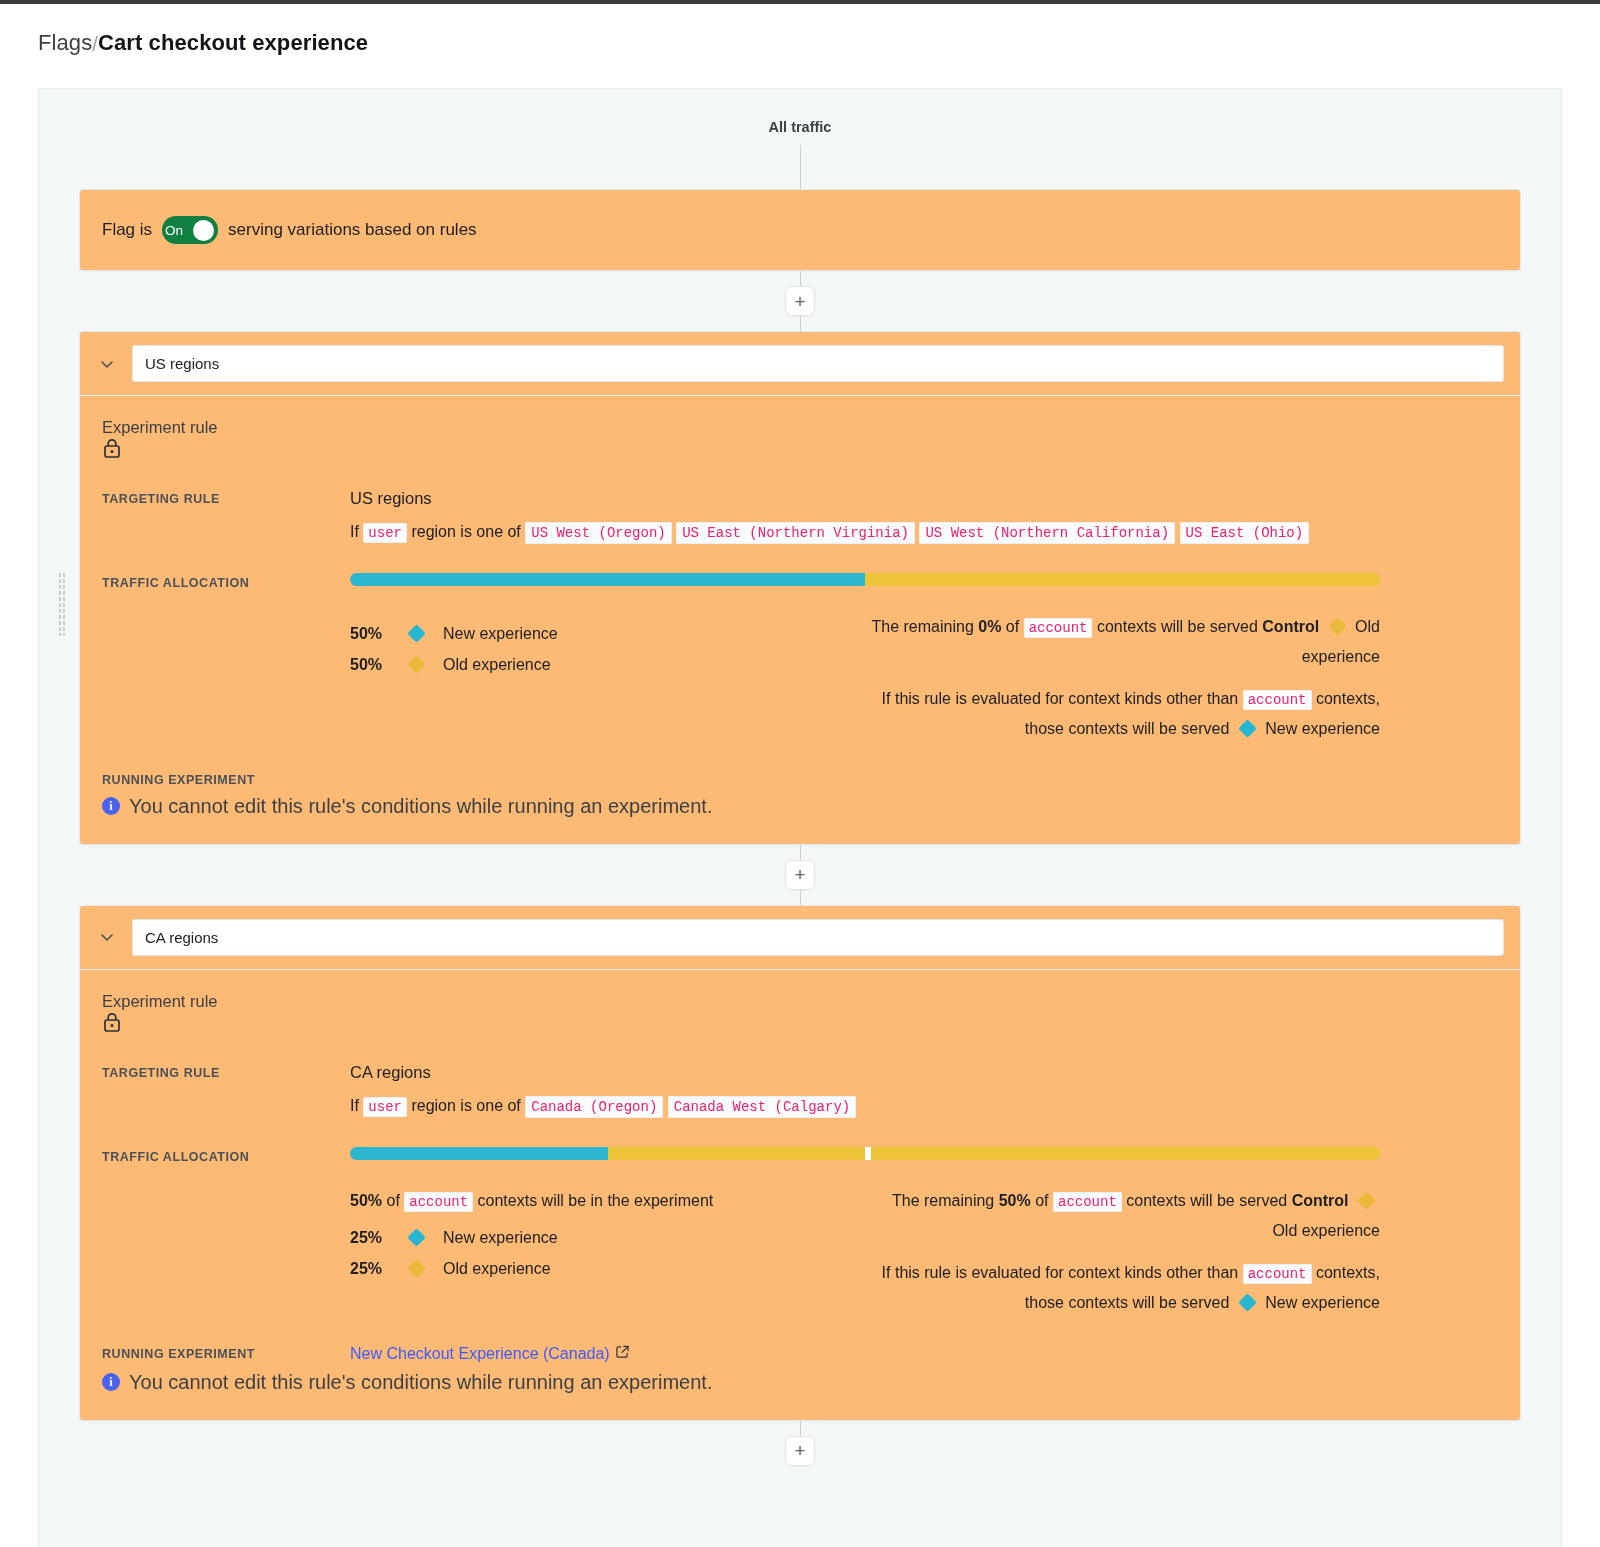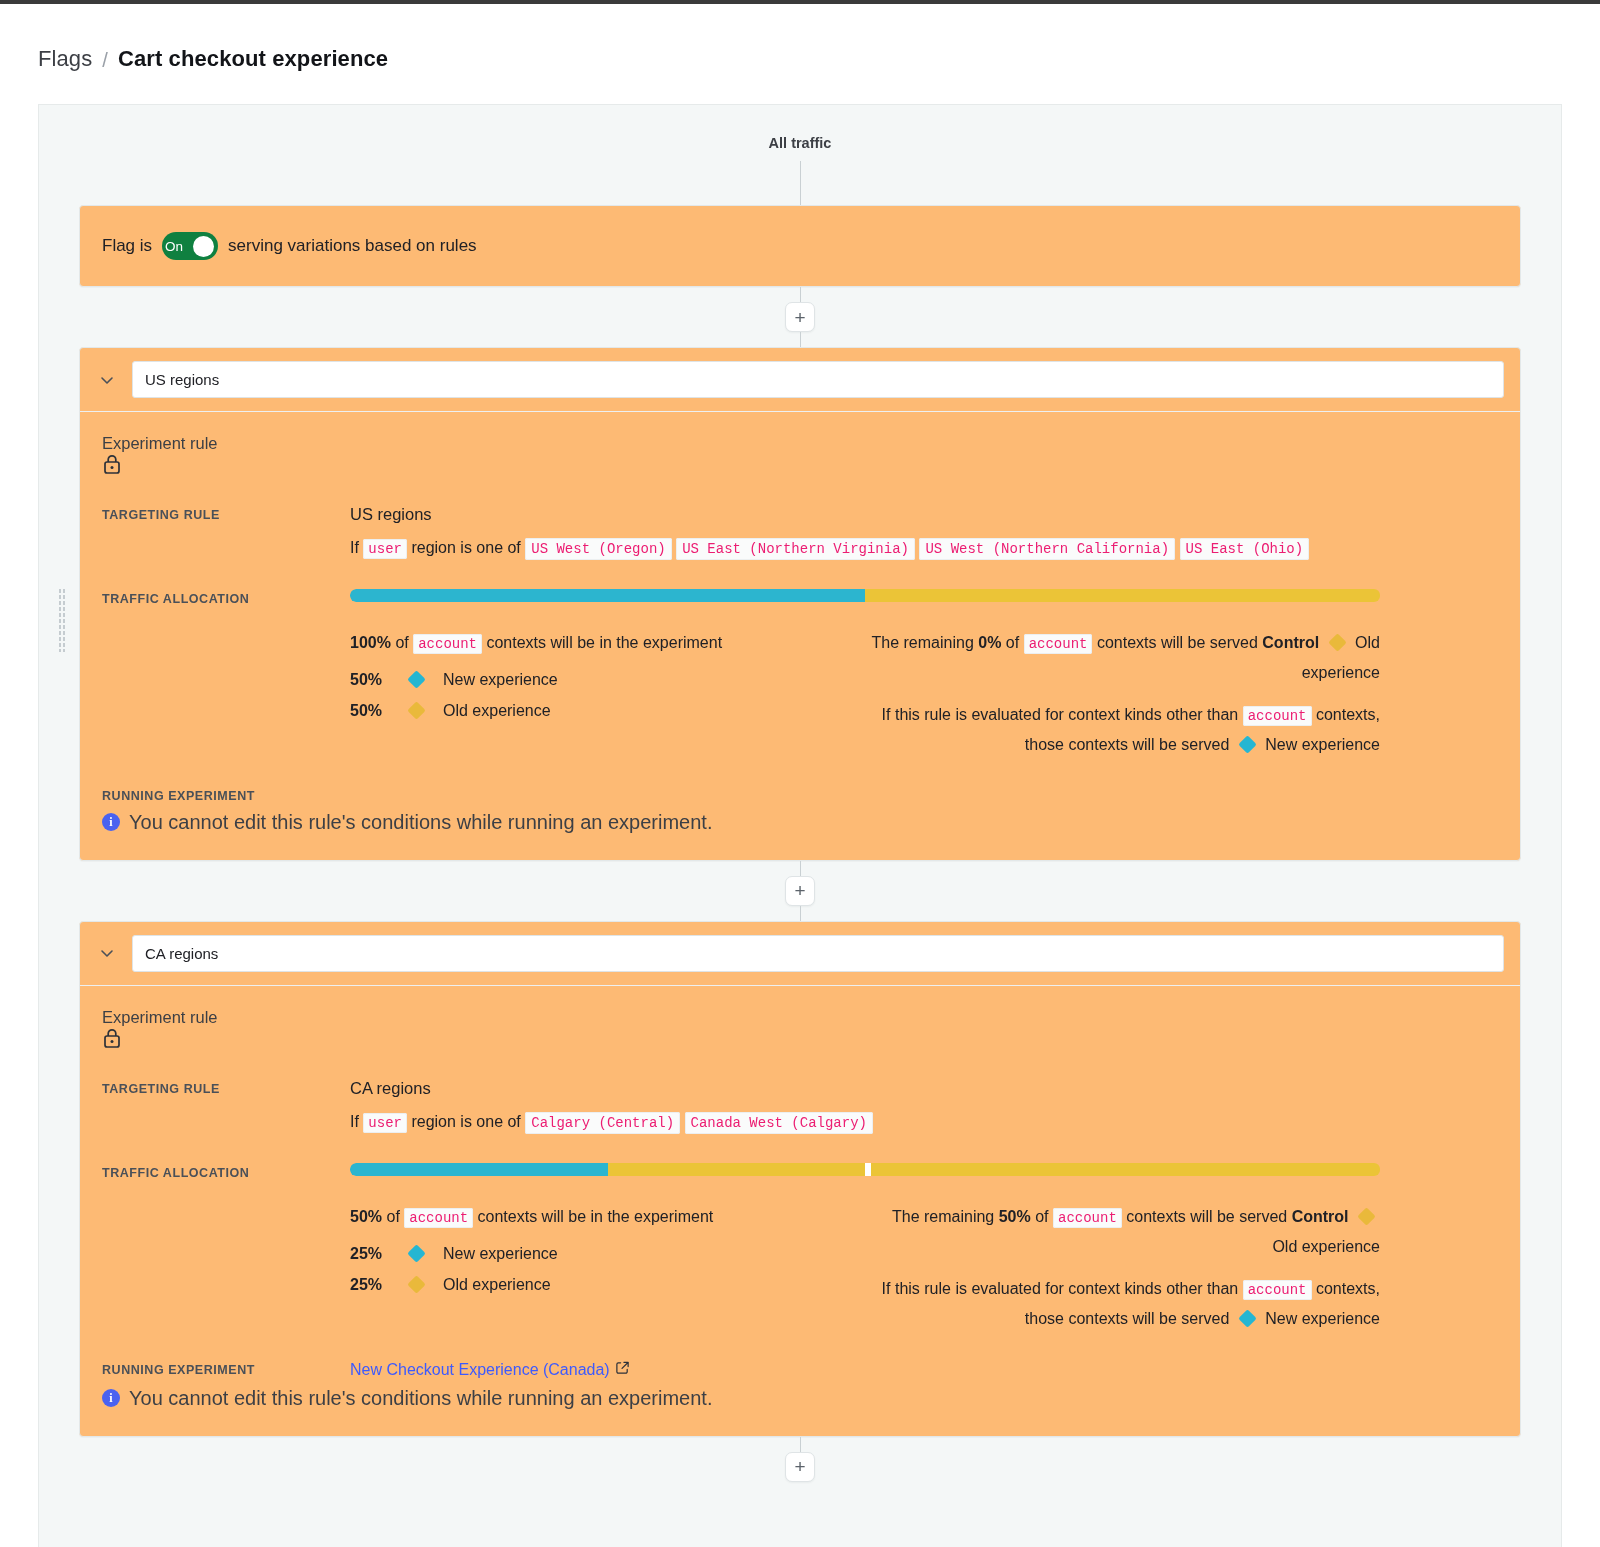--- a/index.html
+++ b/index.html
@@ -21,8 +21,6 @@
     letter-spacing: .1px;
     display: flex;
     align-items: flex-end;
-    gap: 10px;
-    margin-top: 16px;
   }
   .crumb-link { color: #3c3f45; cursor: pointer; }
   .crumb-sep { color: #9aa0a8; font-size: 20px; }

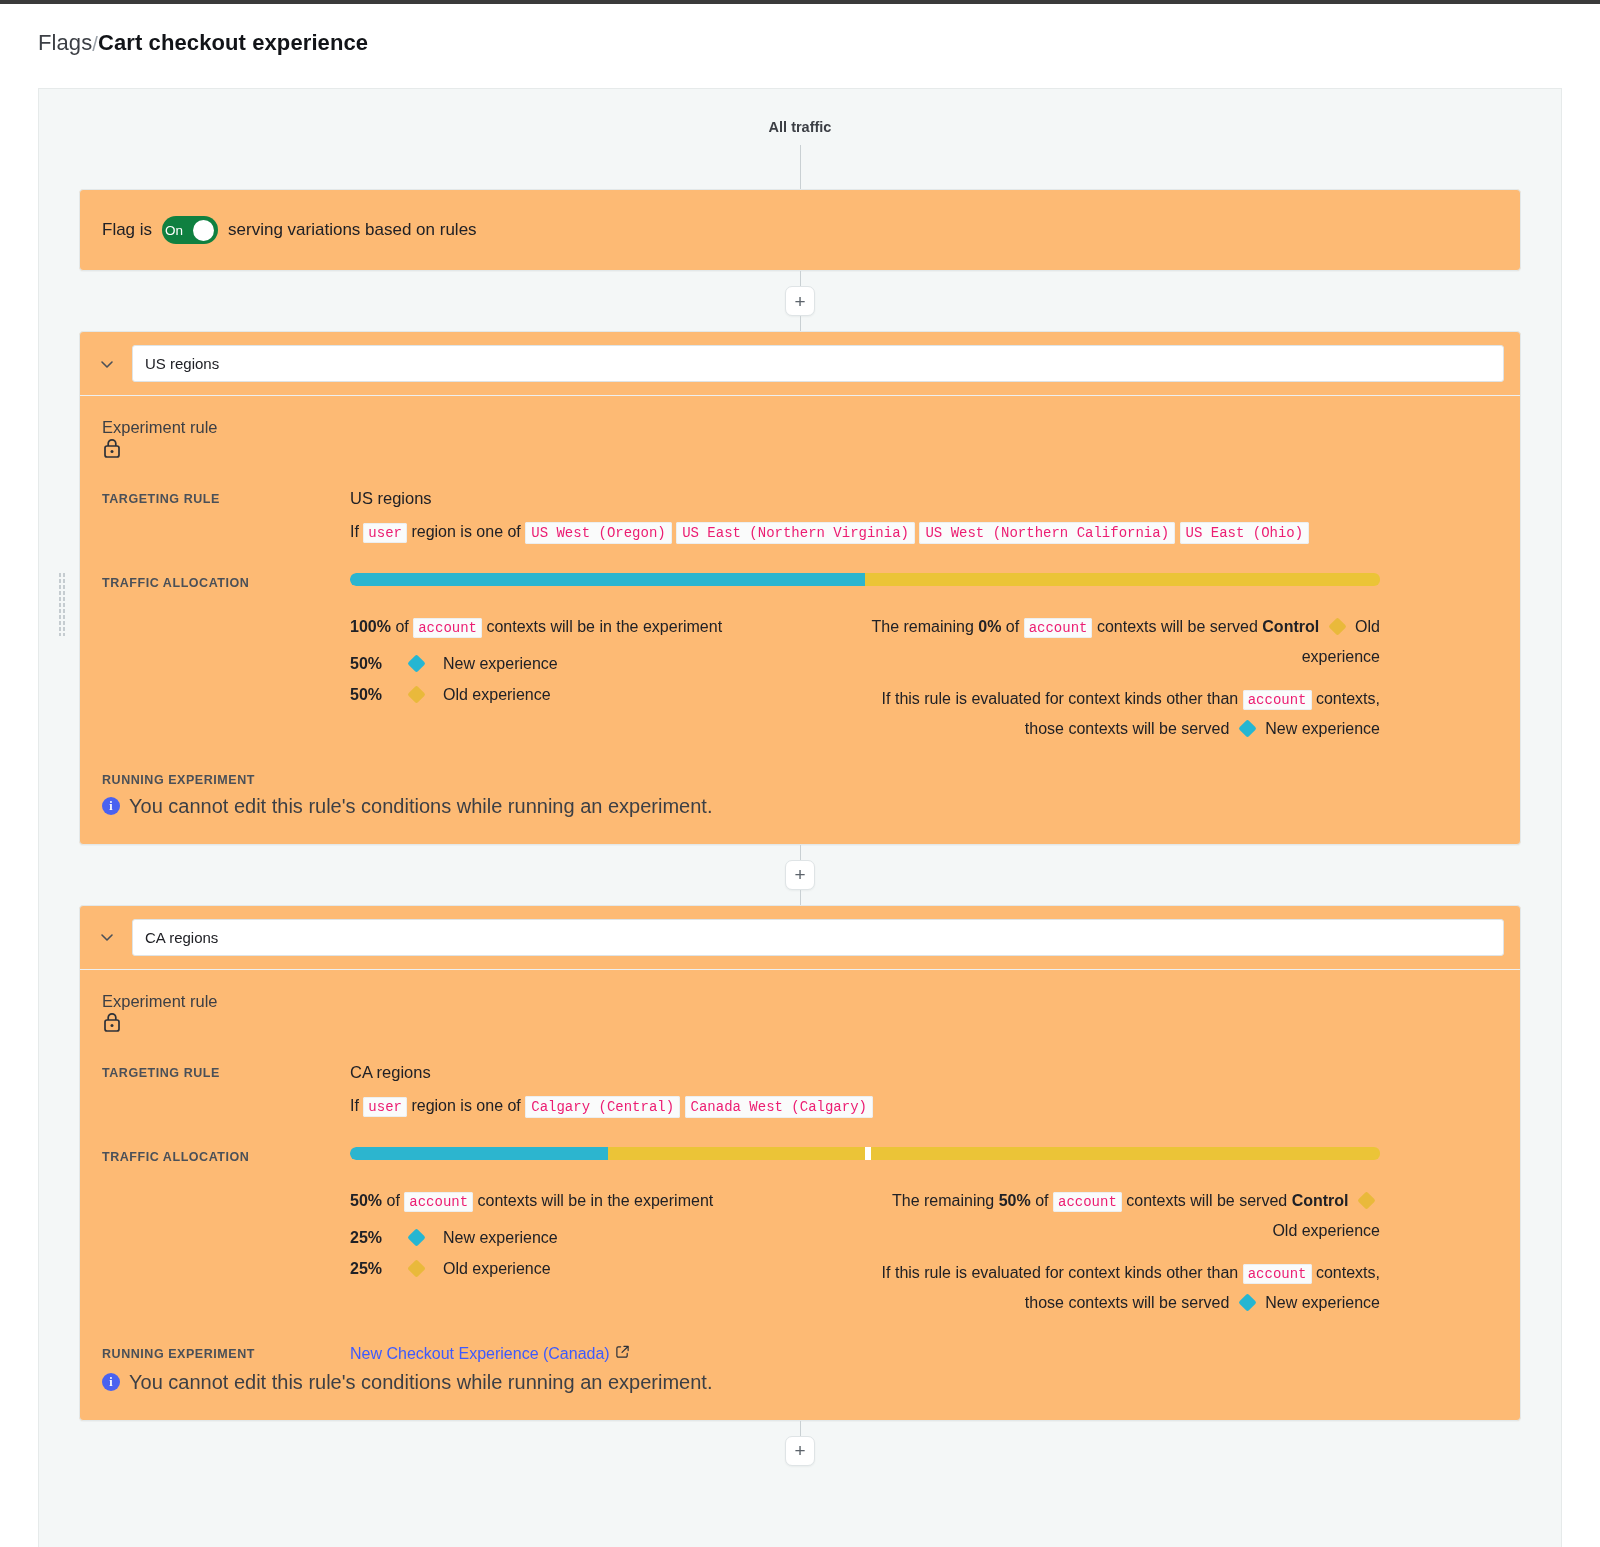--- a/index.html
+++ b/index.html
@@ -292,12 +292,6 @@
             </div>
             <div class="alloc-cols">
               <div class="alloc-left">
-                <div class="alloc-txt">
-                  <b>100%</b>
-                  <span>of</span>
-                  <span class="chip tight">account</span>
-                  <span>contexts will be in the experiment</span>
-                </div>
                 <div class="var-row">
                   <span class="var-pct">50%</span>
                   <span class="dia cyan"></span>

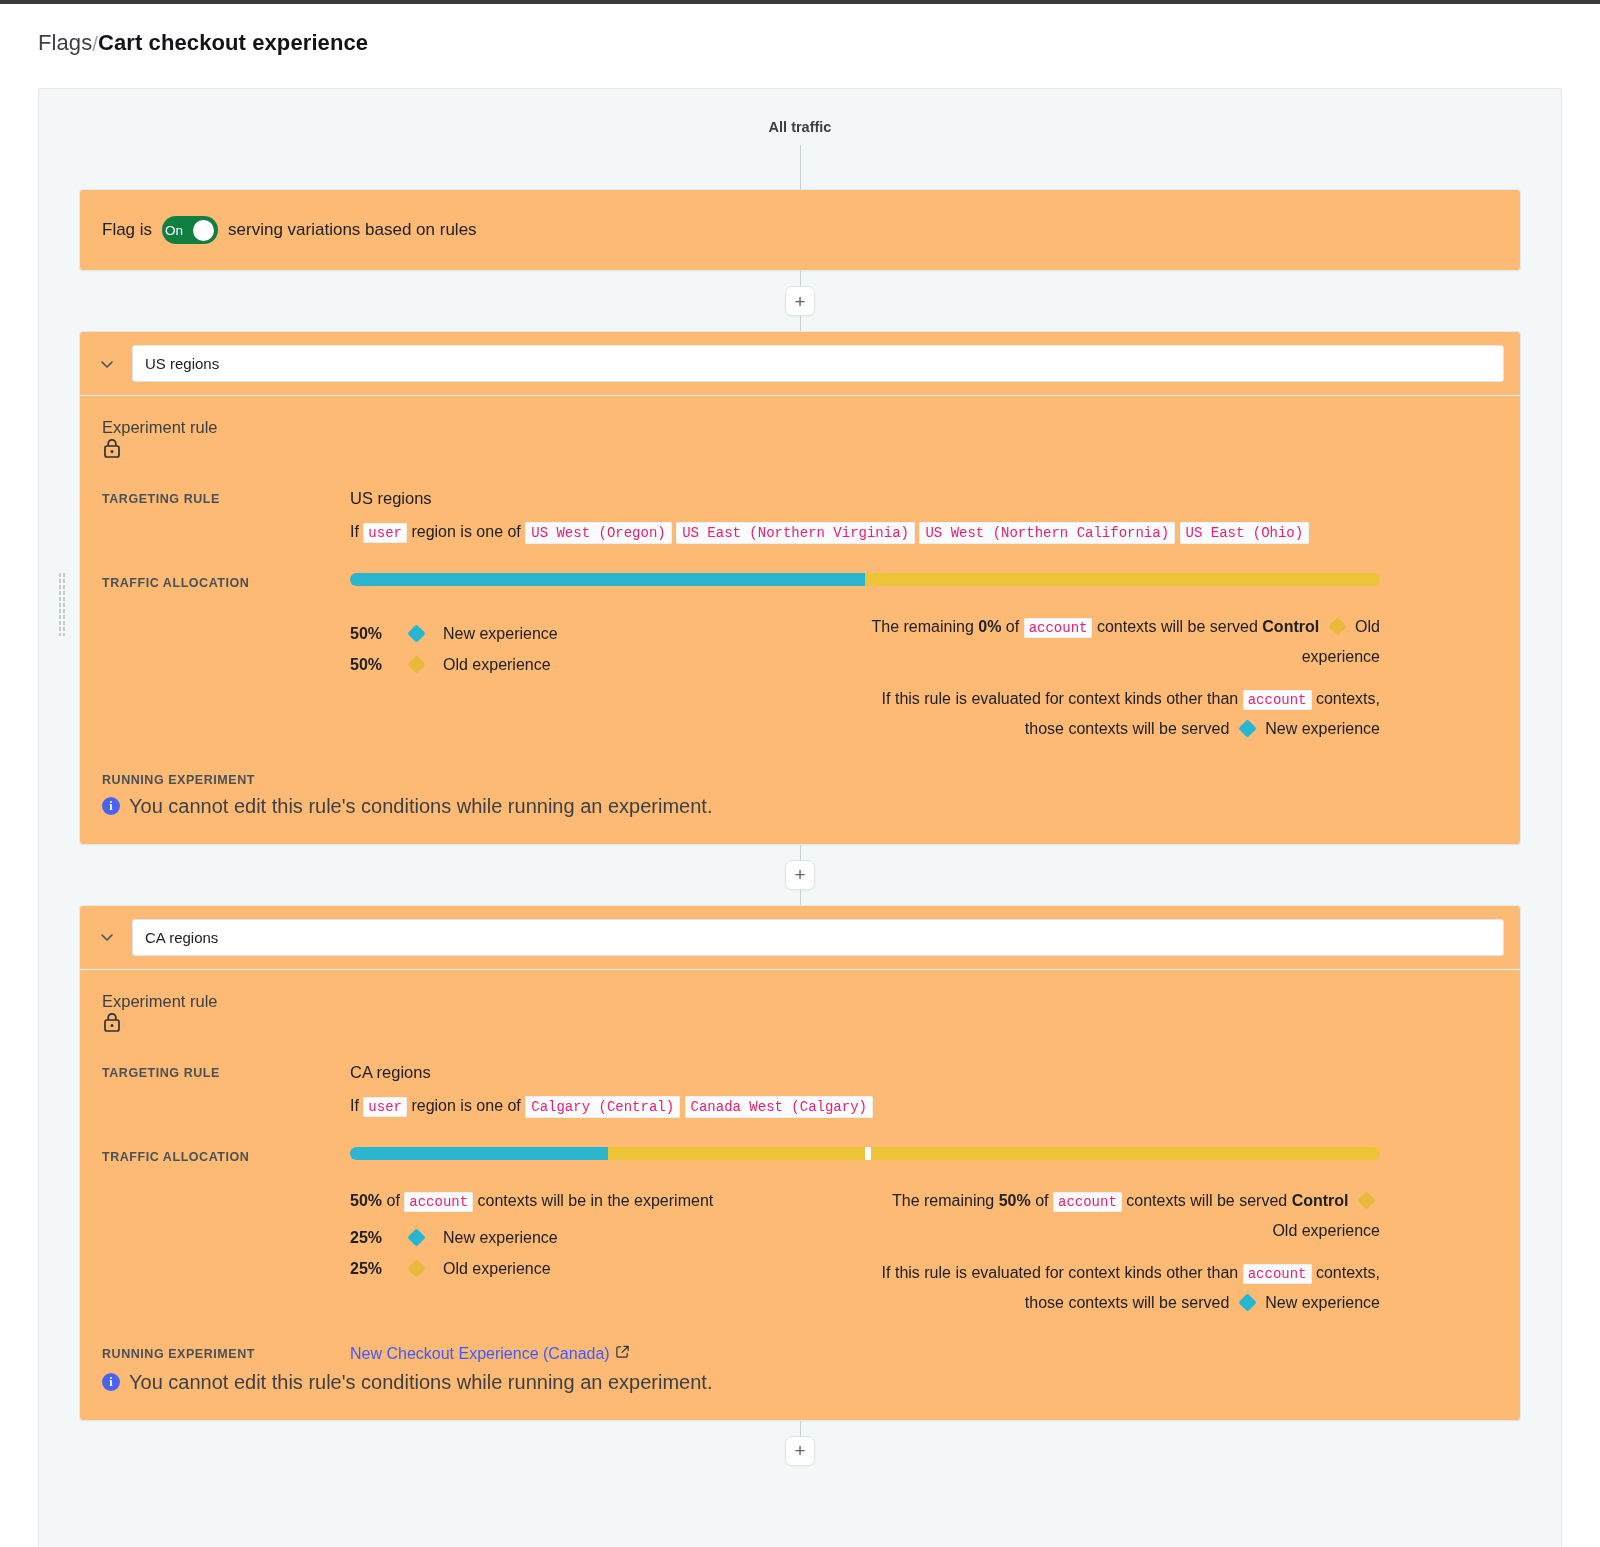--- a/index.html
+++ b/index.html
@@ -373,7 +373,7 @@
               <span>If</span>
               <span class="chip tight">user</span>
               <span>region is one of</span>
-              <span class="chip">Calgary (Central)</span>
+              <span class="chip">Canada (Oregon)</span>
               <span class="chip">Canada West (Calgary)</span>
             </div>
           </div>

